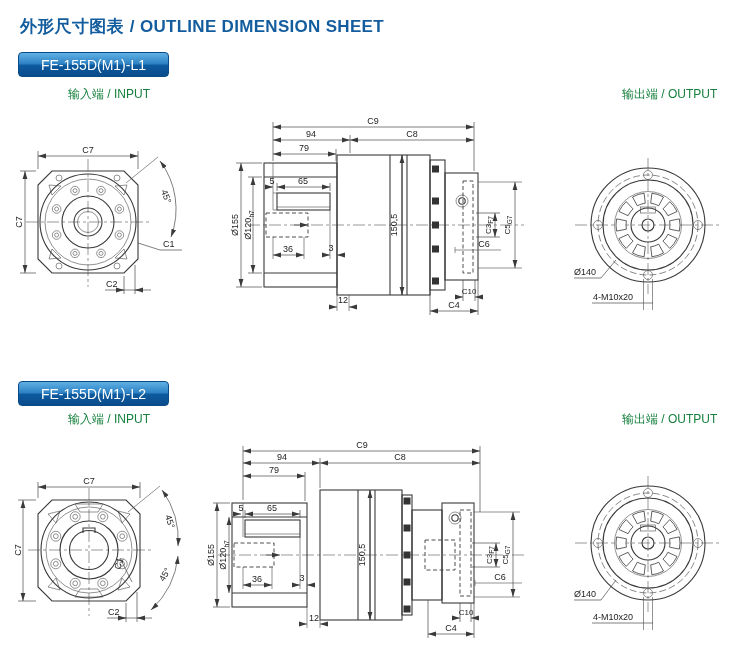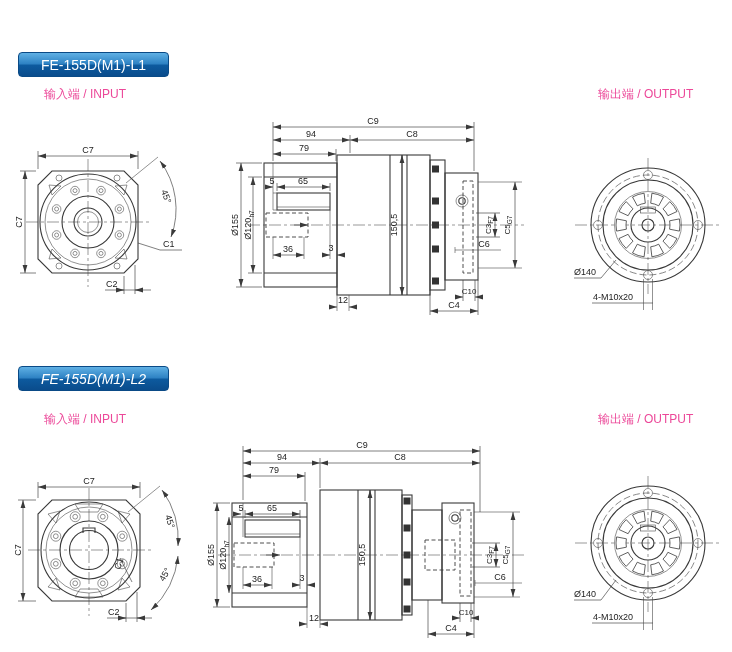--- a/index.html
+++ b/index.html
@@ -43,6 +43,7 @@
 
 <div class="sheet">
 
+  <h1 class="title"><span class="zh">外形尺寸图表</span><span class="sep">/</span> <span class="en">OUTLINE DIMENSION SHEET</span></h1>
 
   <div class="badge b1">FE-155D(M1)-L1</div>
   <div class="endlabel" style="left:44px;top:86px">输入端 / INPUT</div>

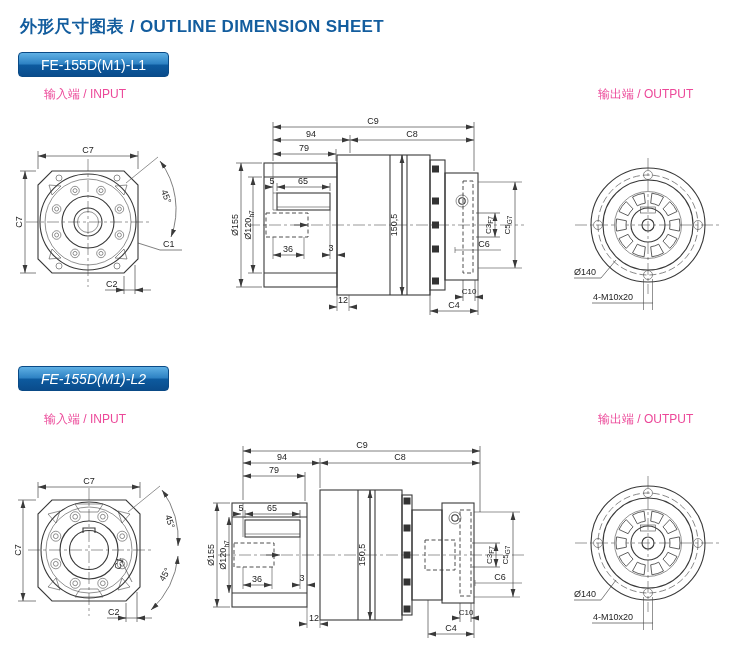--- a/index.html
+++ b/index.html
@@ -13,7 +13,7 @@
          border:1px solid #0a4a86;color:#fff;font-size:14px;line-height:25px;text-align:center;
          box-sizing:border-box;}
   .badge.b1{top:52px;} .badge.b2{top:366px;font-style:italic;}
-  .endlabel{position:absolute;font-size:12px;color:#ec4899;white-space:nowrap;}
+  .endlabel{position:absolute;font-size:12px;color:#15803d;white-space:nowrap;margin-left:24px;}
   .draw{position:absolute;}
   
   .obj{fill:none;stroke:#3a3a3a;stroke-width:1.1;}

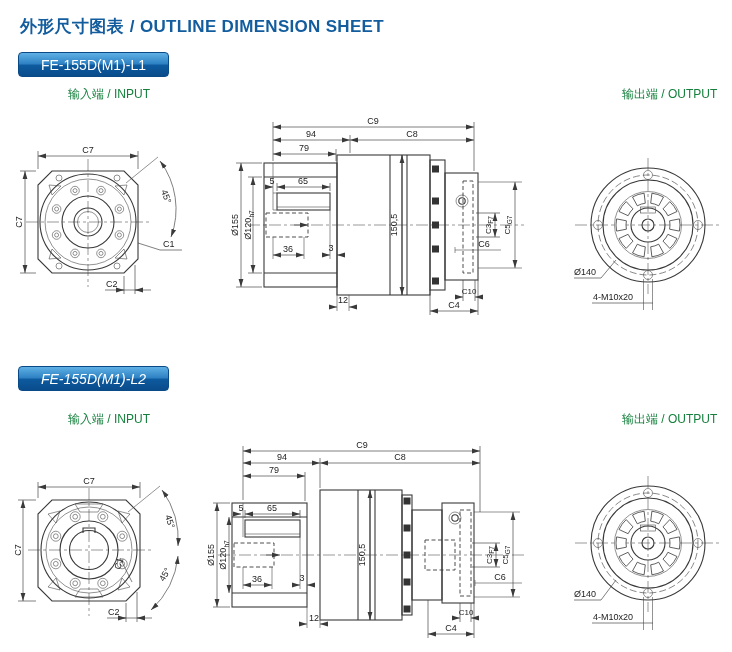--- a/index.html
+++ b/index.html
@@ -12,7 +12,7 @@
          background:linear-gradient(180deg,#5fb0e4 0%,#2f83c4 46%,#0d5a9e 54%,#0a4c8c 100%);
          border:1px solid #0a4a86;color:#fff;font-size:14px;line-height:25px;text-align:center;
          box-sizing:border-box;}
-  .badge.b1{top:52px;} .badge.b2{top:366px;font-style:italic;}
+  .badge.b1{top:52px;} .badge.b2{top:381px;}
   .endlabel{position:absolute;font-size:12px;color:#15803d;white-space:nowrap;margin-left:24px;}
   .draw{position:absolute;}
   

